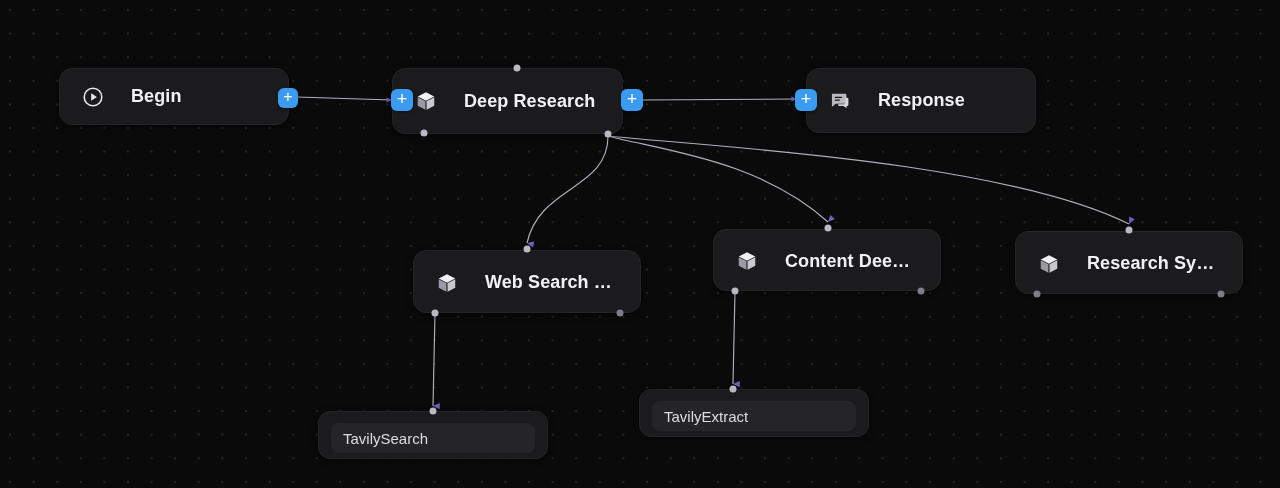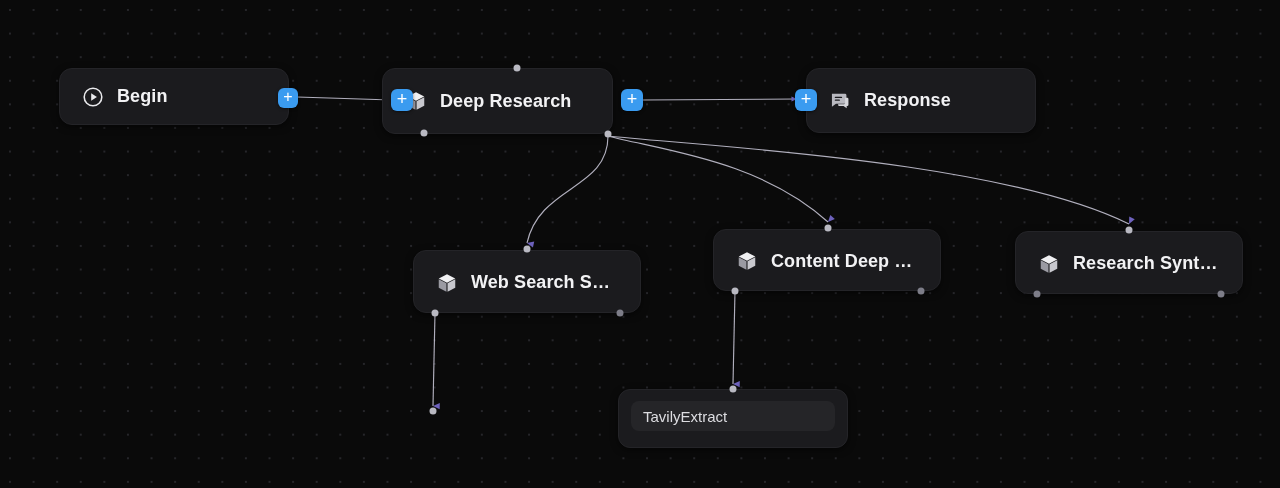--- a/index.html
+++ b/index.html
@@ -34,7 +34,7 @@
     box-shadow:0 2px 7px rgba(0,0,0,.55);
   }
   .node.tall { align-items:flex-start; }
-  .node-row { display:flex; align-items:center; gap:13px; padding:0 22px; width:100%; }
+  .node-row { display:flex; align-items:center; gap:27px; padding:0 22px; width:100%; }
   .node-label {
     color:#f2f2f4;
     font-size:18px;

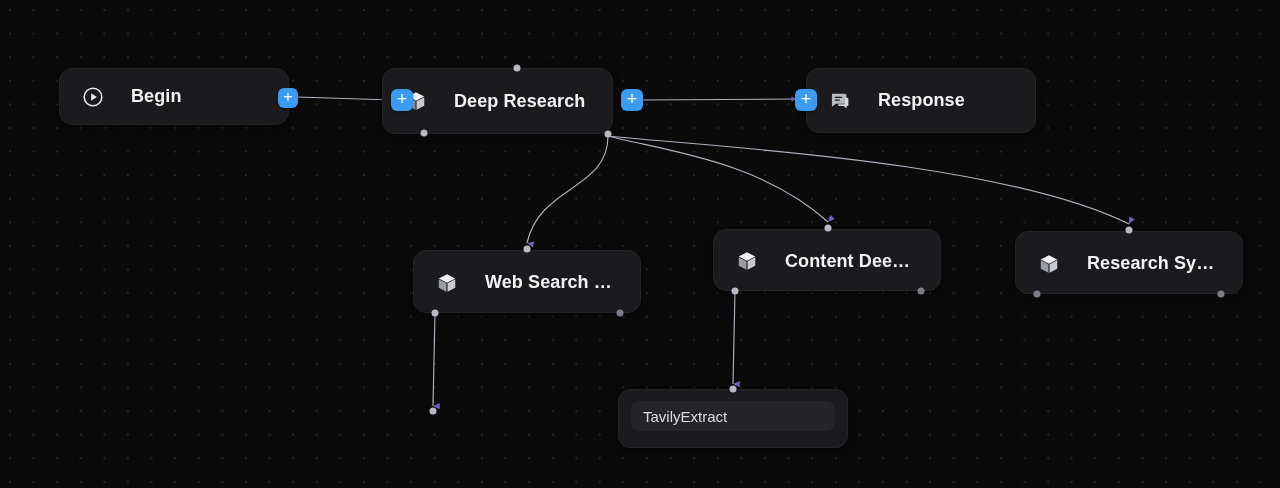--- a/index.html
+++ b/index.html
@@ -140,7 +140,7 @@
     <span>+</span>
   </div>
 
-  <div class="node" style="left:382px; top:68px; width:231px; height:66px;">
+  <div class="node" style="left:392px; top:68px; width:231px; height:66px;">
     <div class="node-row">
       <span class="node-icon">
         <svg width="22" height="22" viewBox="0 0 24 24">

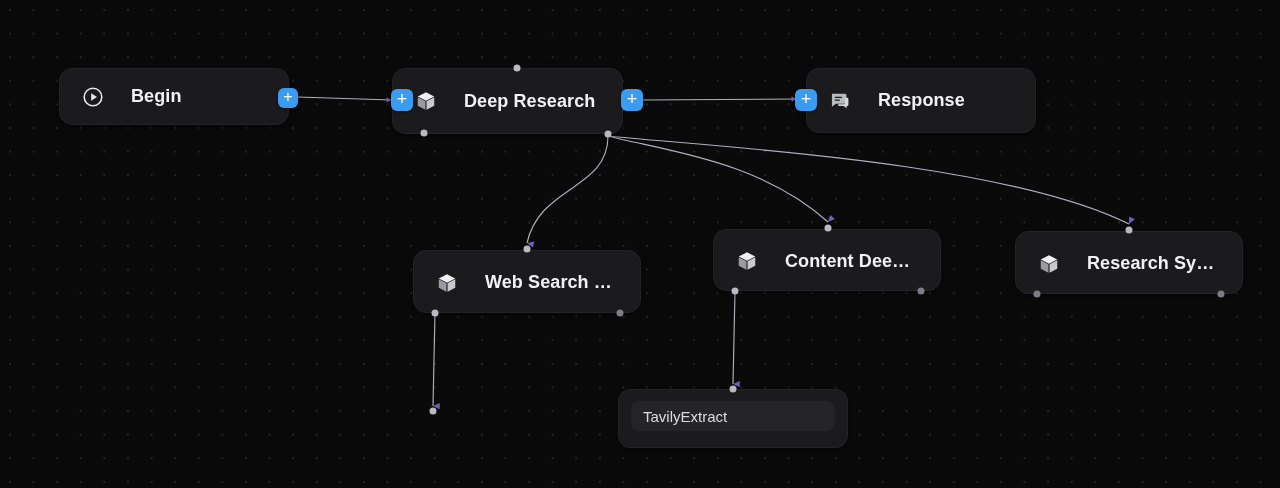--- a/index.html
+++ b/index.html
@@ -230,7 +230,7 @@
 
   <div class="port" style="left:433px; top:411px;"></div>
 
-  <div class="tool-node" style="left:618px; top:389px; width:230px; height:59px;">
+  <div class="tool-node" style="left:639px; top:389px; width:230px; height:48px;">
     <div class="tool-chip">
       <span class="tool-chip-label">TavilyExtract</span>
     </div>

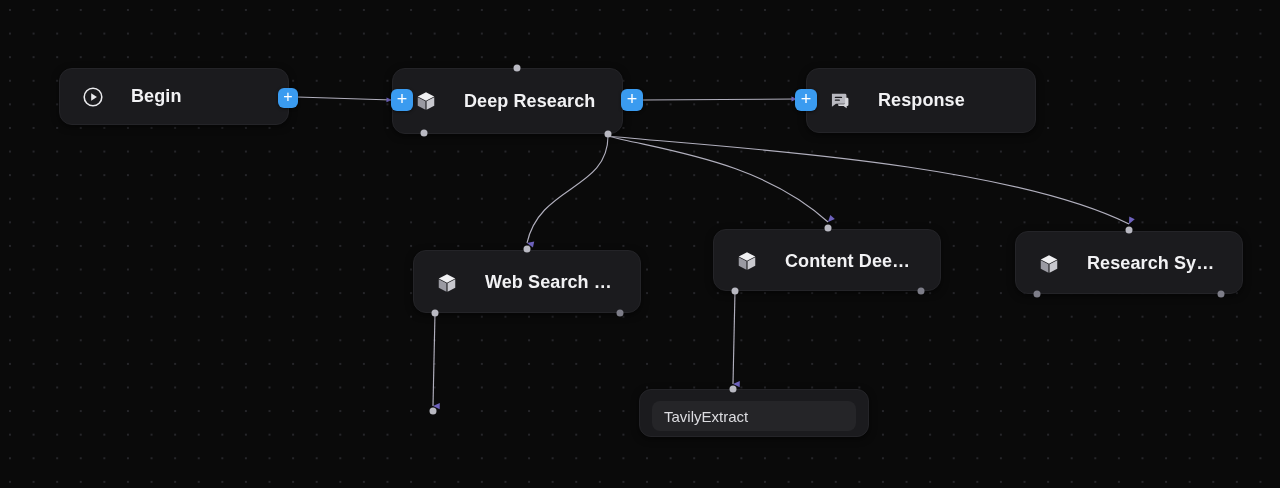--- a/index.html
+++ b/index.html
@@ -228,6 +228,11 @@
   <div class="port dim" style="left:1037px; top:294px;"></div>
   <div class="port dim" style="left:1221px; top:294px;"></div>
 
+  <div class="tool-node" style="left:318px; top:411px; width:230px; height:48px;">
+    <div class="tool-chip">
+      <span class="tool-chip-label">TavilySearch</span>
+    </div>
+  </div>
   <div class="port" style="left:433px; top:411px;"></div>
 
   <div class="tool-node" style="left:639px; top:389px; width:230px; height:48px;">

